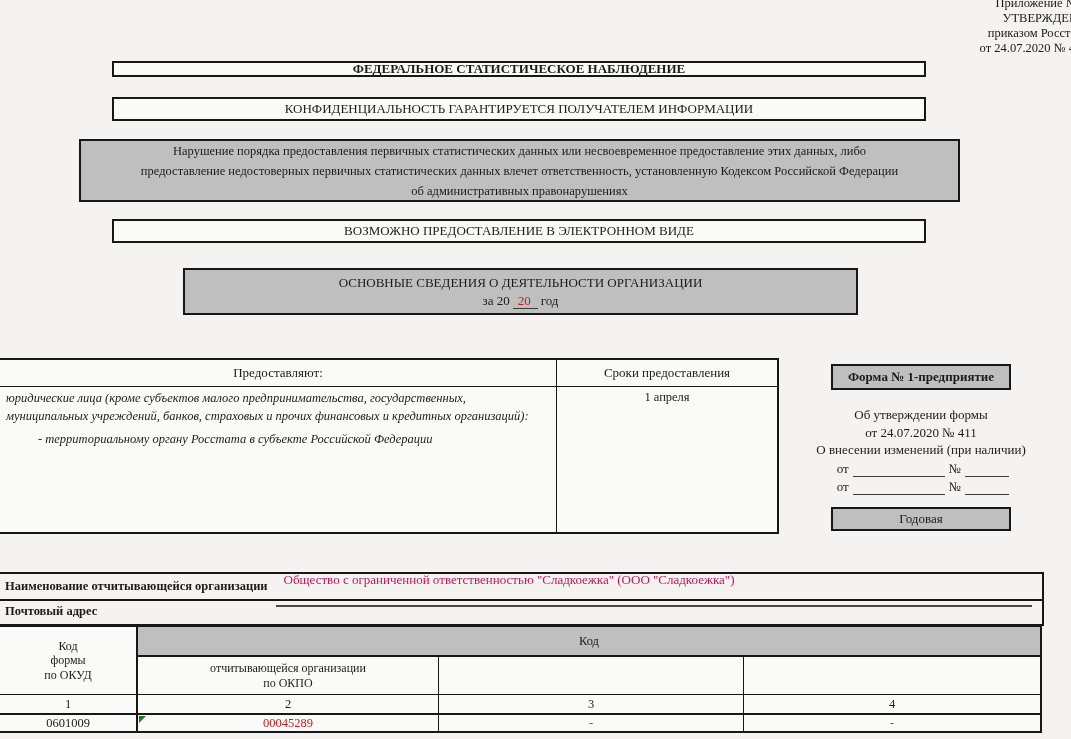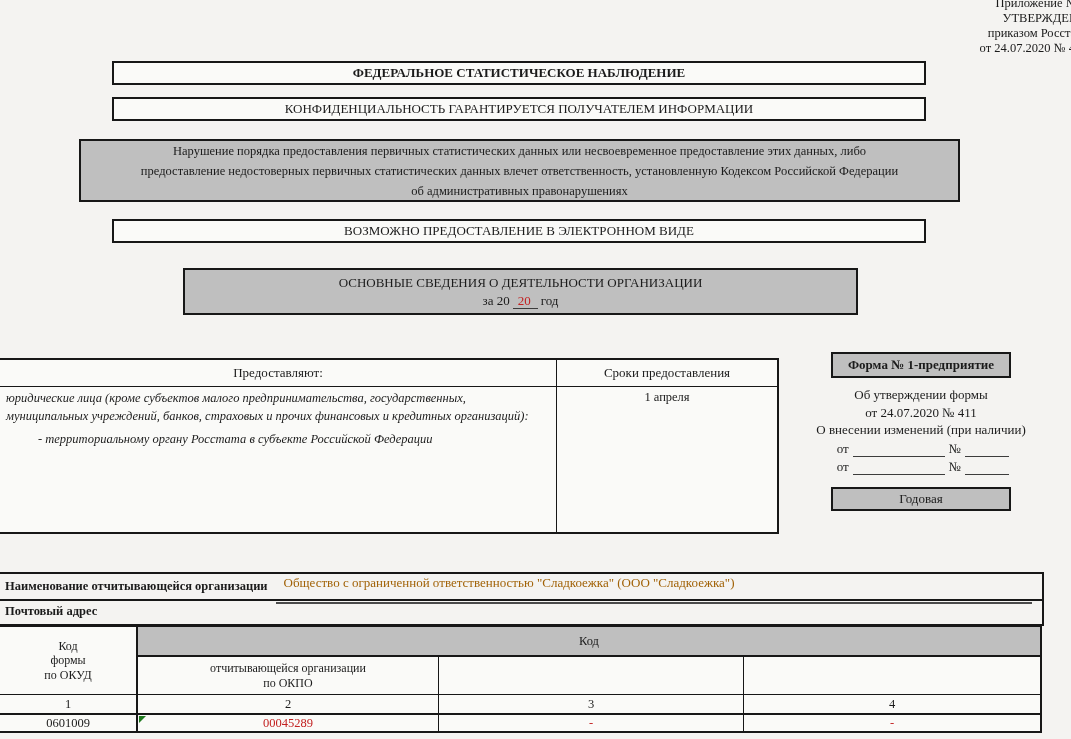--- a/index.html
+++ b/index.html
@@ -28,7 +28,7 @@
   }
   .graybg { background: #bfbfbf; }
 
-  #box-federal   { left:112px; top:61px;  width:814px; height:24px; font-weight:bold; font-size:13px; }
+  #box-federal   { left:112px; top:61px;  width:814px; height:16px; font-weight:bold; font-size:13px; }
   #box-confid    { left:112px; top:97px;  width:814px; height:24px; font-size:13px;justify-content:center; }
   #box-violation { left:79px;  top:139px; width:881px; height:63px; font-size:12.5px; line-height:20px; padding:12px 52px; }
   #box-electronic{ left:112px; top:219px; width:814px; height:24px; font-size:13px; }

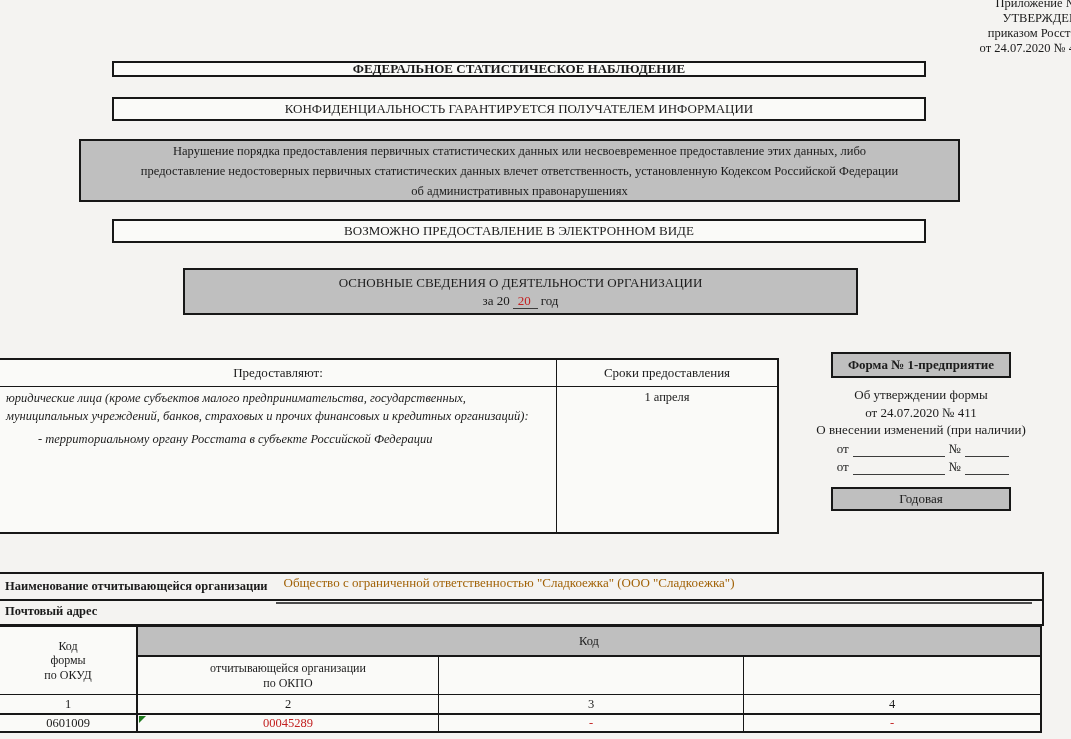--- a/index.html
+++ b/index.html
@@ -65,7 +65,7 @@
   
   #form-panel { left:806px; top:348px; width:230px; text-align:center; font-size:13px; }
   .panel-box {
-    margin: 4px auto; width: 180px; height: 26px;
+    margin: 16px auto; width: 180px; height: 26px;
     background:#bfbfbf; border:2px solid #171717;
     display:flex; align-items:center; justify-content:center;
     box-sizing: border-box;

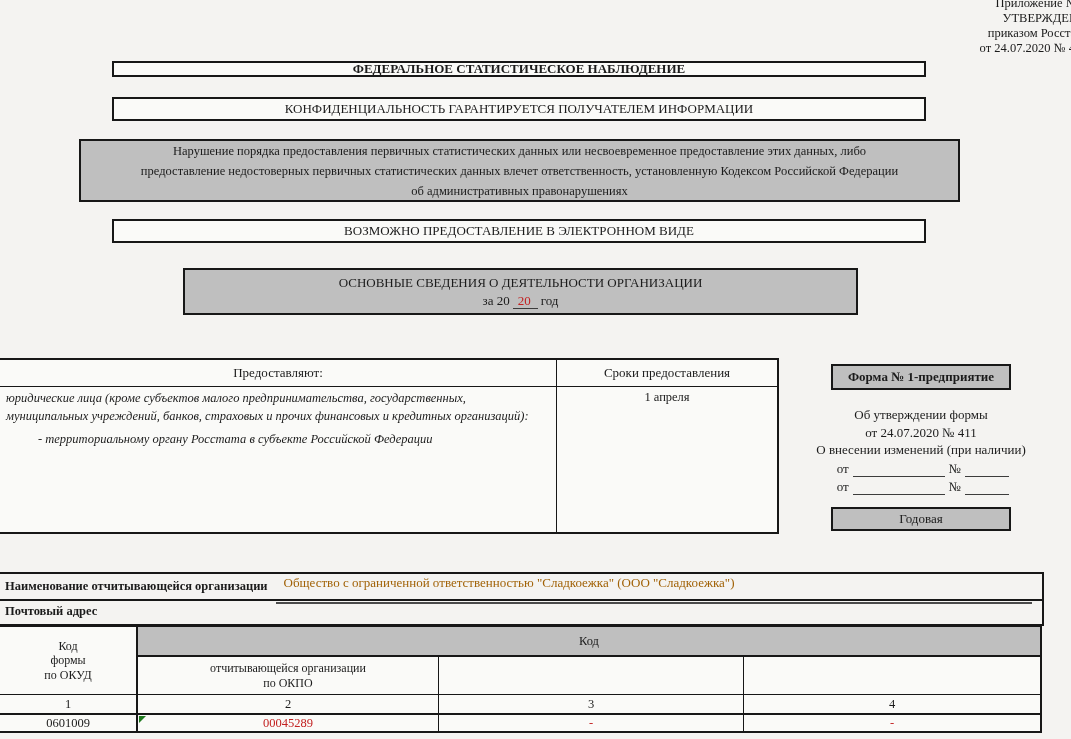--- a/index.html
+++ b/index.html
@@ -93,8 +93,8 @@
   .org-value {
     flex:1; margin: 6px 10px 0 8px;
     border-bottom: 2px solid #4a4a4a;
-    color:#a16207; font-size:13px;
-    padding: 0 0 11px 8px; white-space:nowrap; overflow:hidden;
+    color:#be185d; font-size:13px;
+    padding: 0 0 17px 8px; white-space:nowrap; overflow:hidden;
   }
 
   

